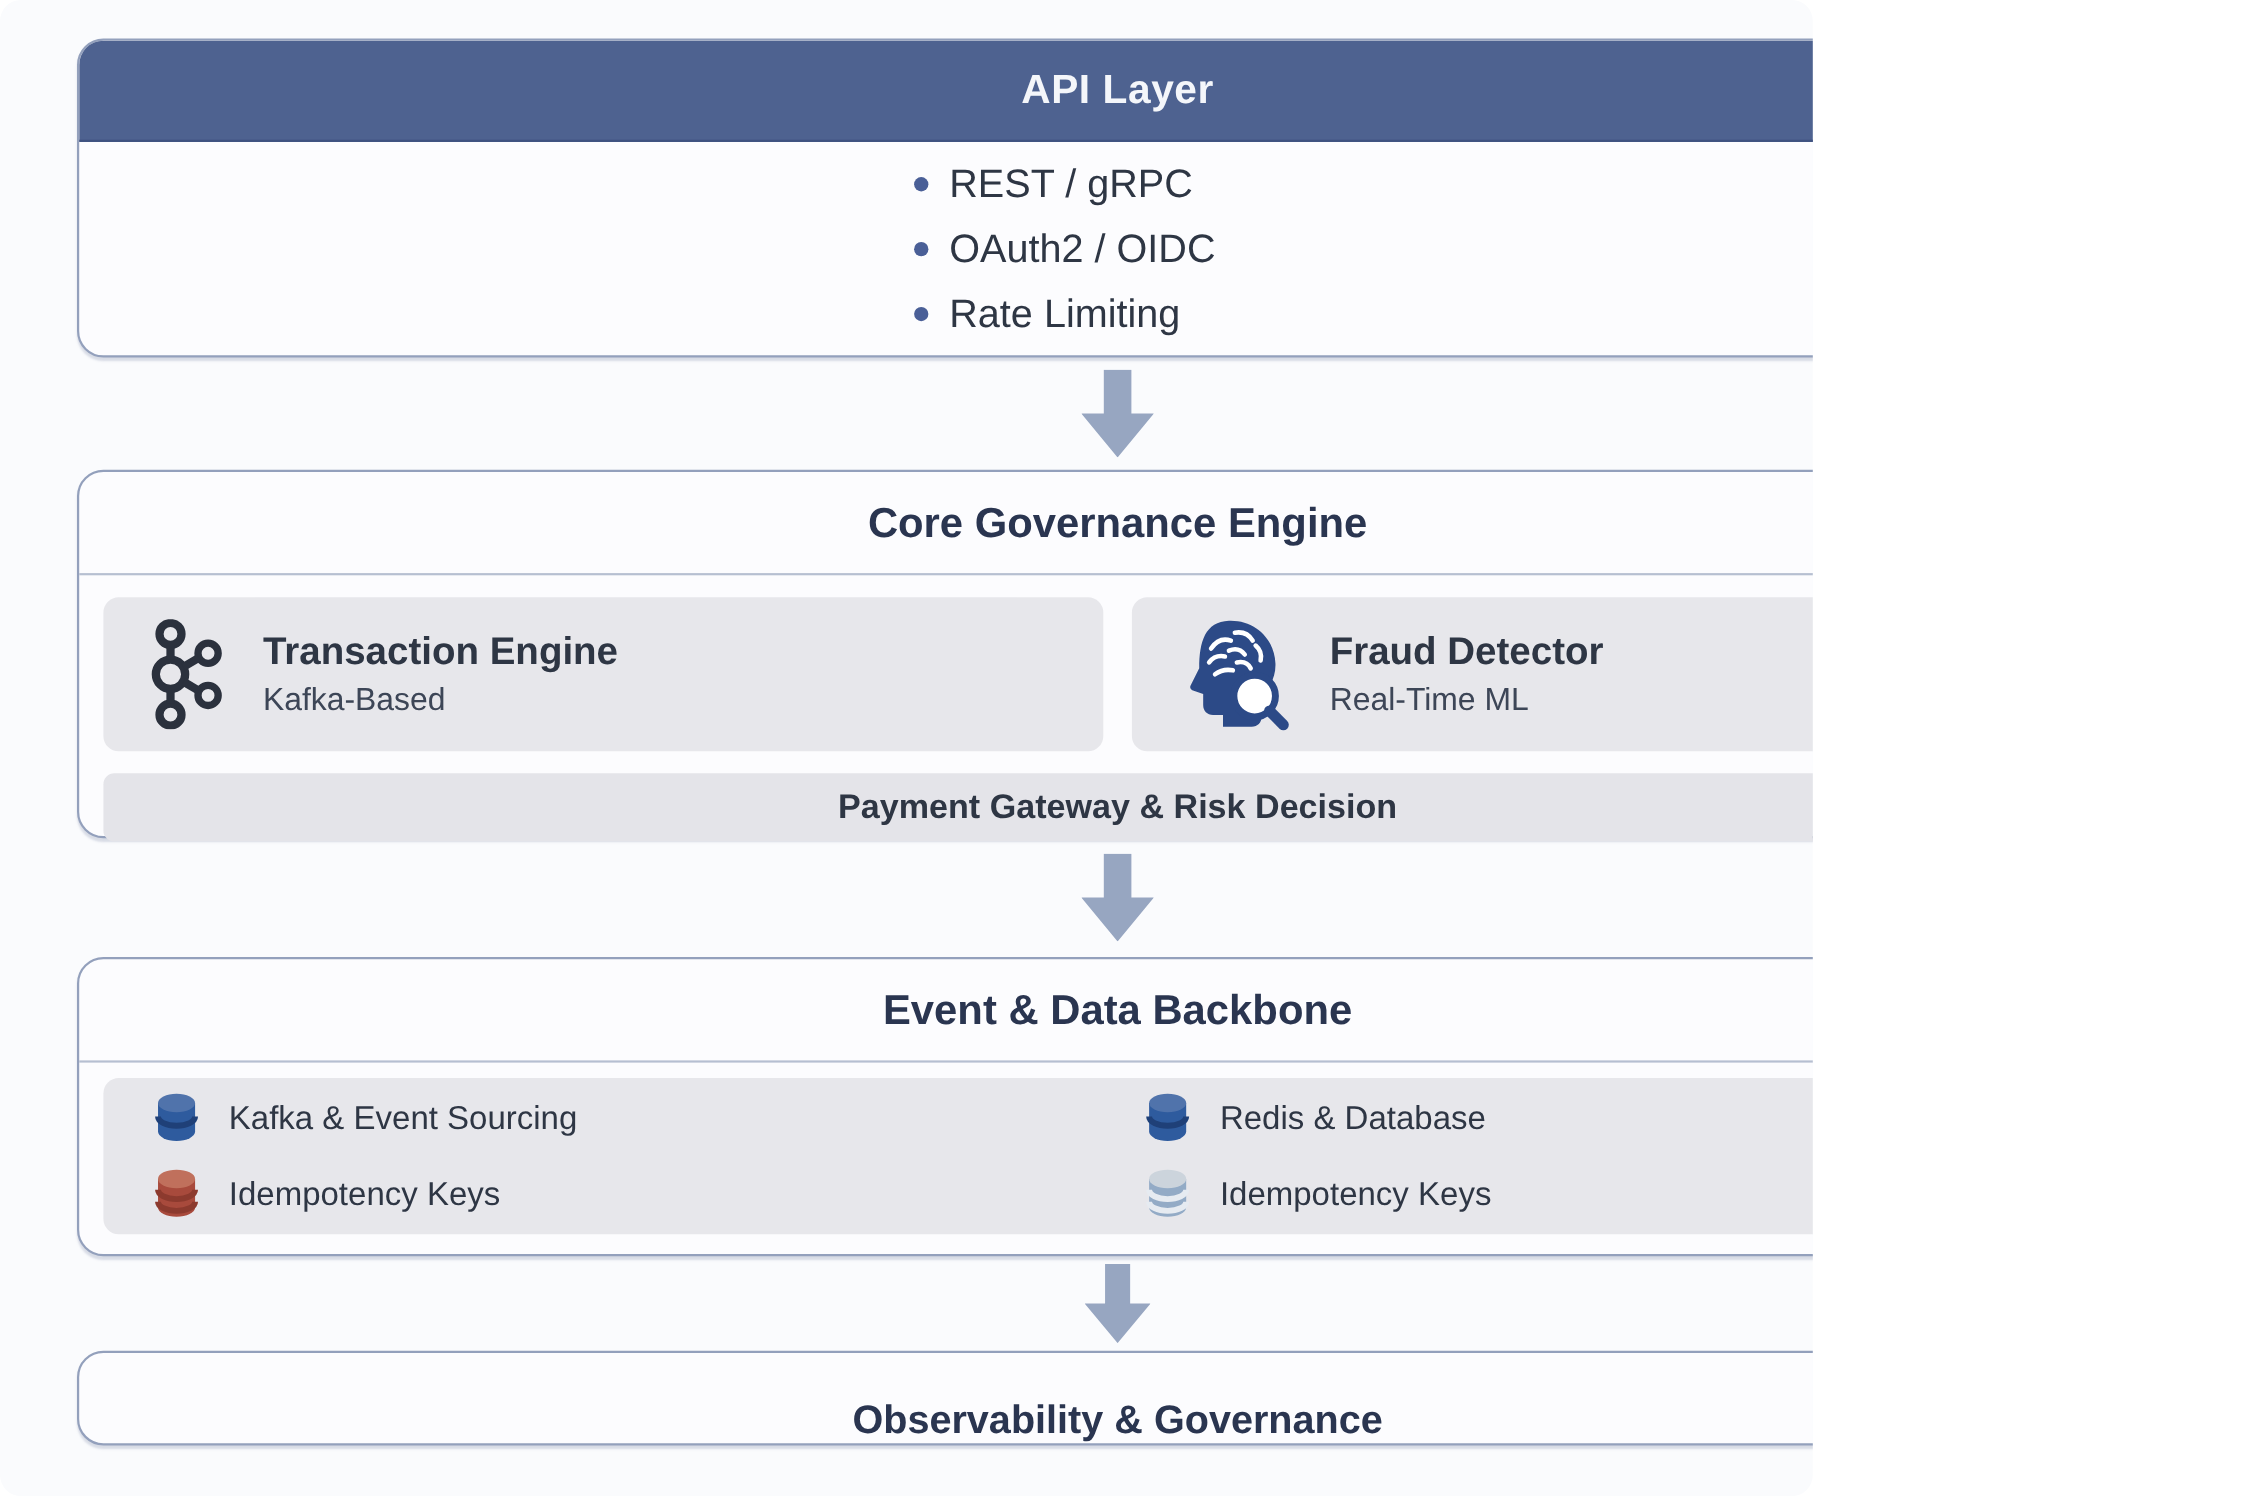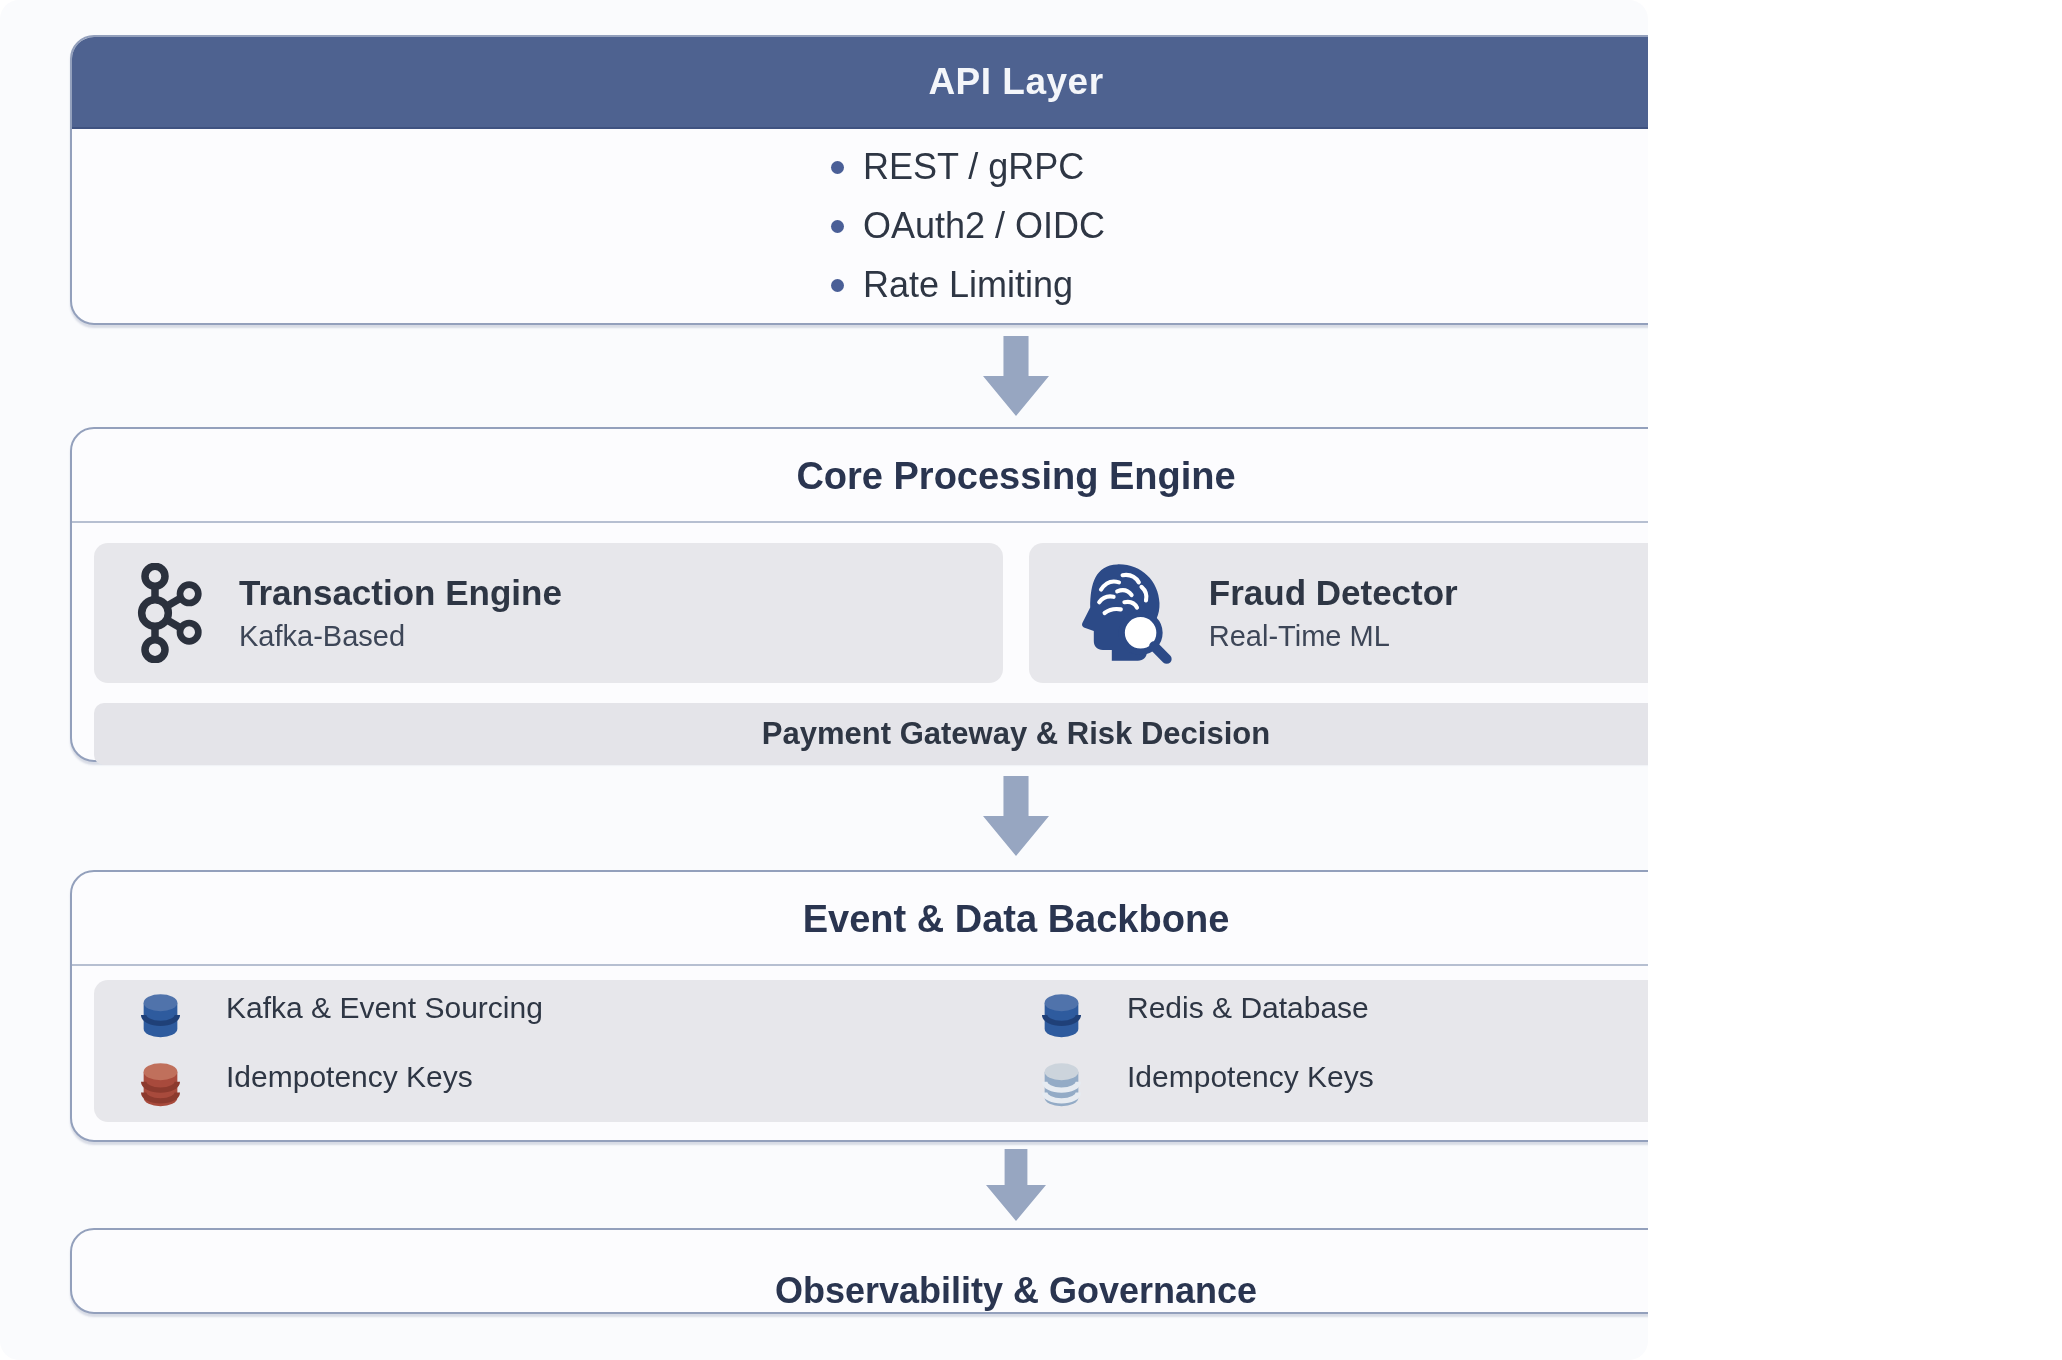--- a/index.html
+++ b/index.html
@@ -122,7 +122,7 @@
     </div>
 
     <section class="box box2">
-      <h2 class="sec-title">Core Processing Engine</h2>
+      <h2 class="sec-title">Core Governance Engine</h2>
       <hr class="divider">
       <div class="box2-content">
         <div class="cards">

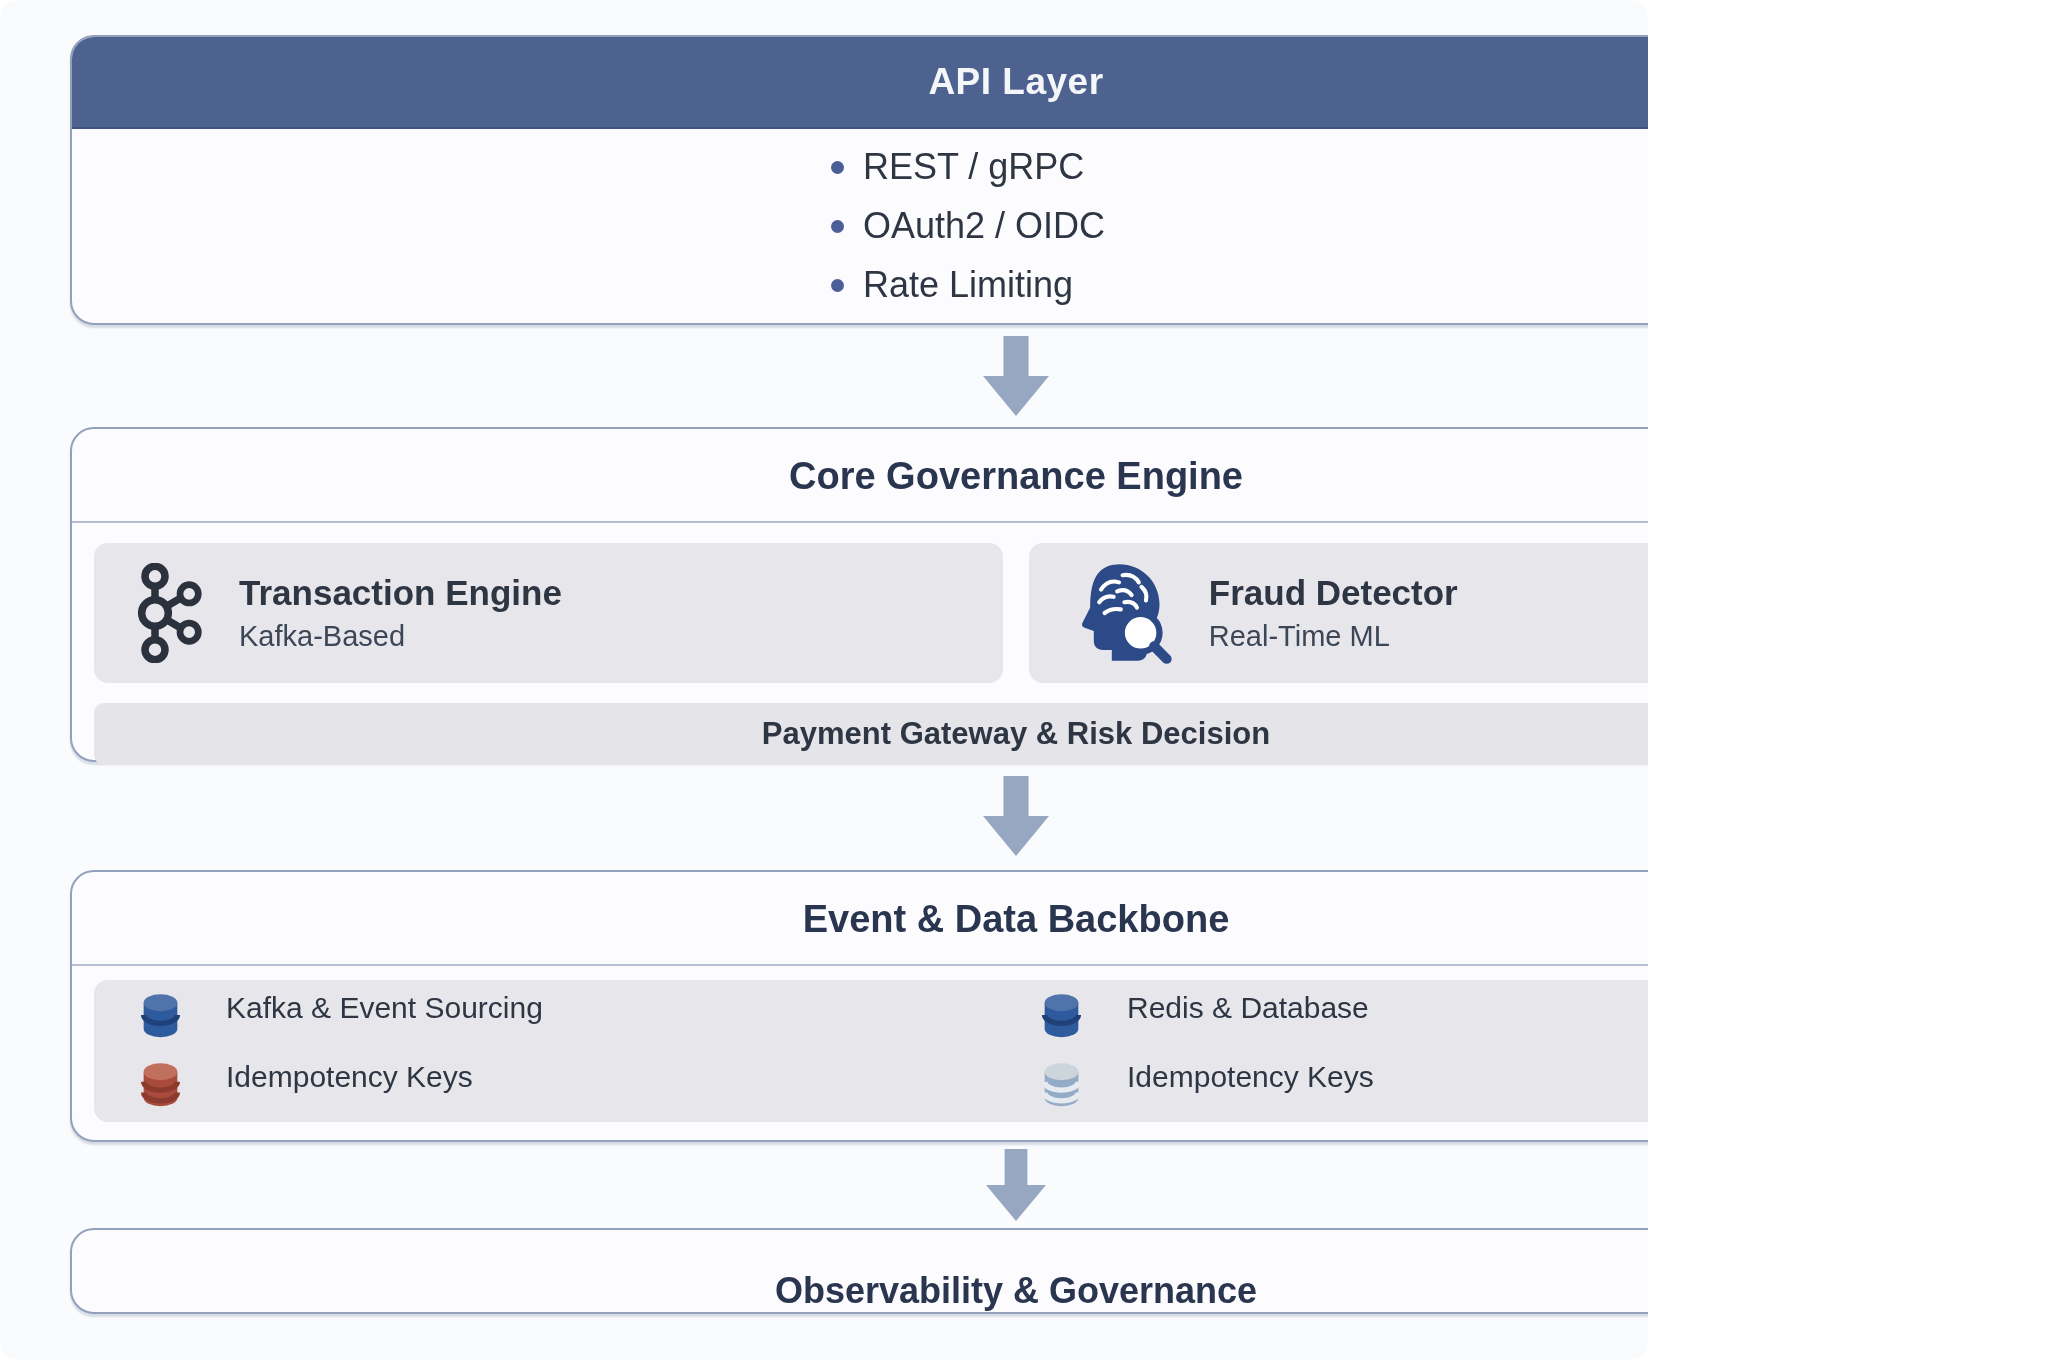--- a/index.html
+++ b/index.html
@@ -78,7 +78,7 @@
   .box3-content{padding:14px 22px;}
   .panel{background:var(--card-gray);border-radius:14px;height:142px;display:flex;padding-left:42px;}
   .panel-col{flex:1;display:flex;flex-direction:column;justify-content:center;gap:18px;}
-  .db-row{display:flex;align-items:flex-start;gap:41px;}
+  .db-row{display:flex;align-items:center;gap:23px;}
   .db{width:49px;height:51px;flex:none;}
   .db .band{fill:none;stroke-width:7;}
   .db-blue .body{fill:var(--db-blue-body);} .db-blue .top{fill:var(--db-blue-top);} .db-blue .band{stroke:var(--db-blue-band);}

